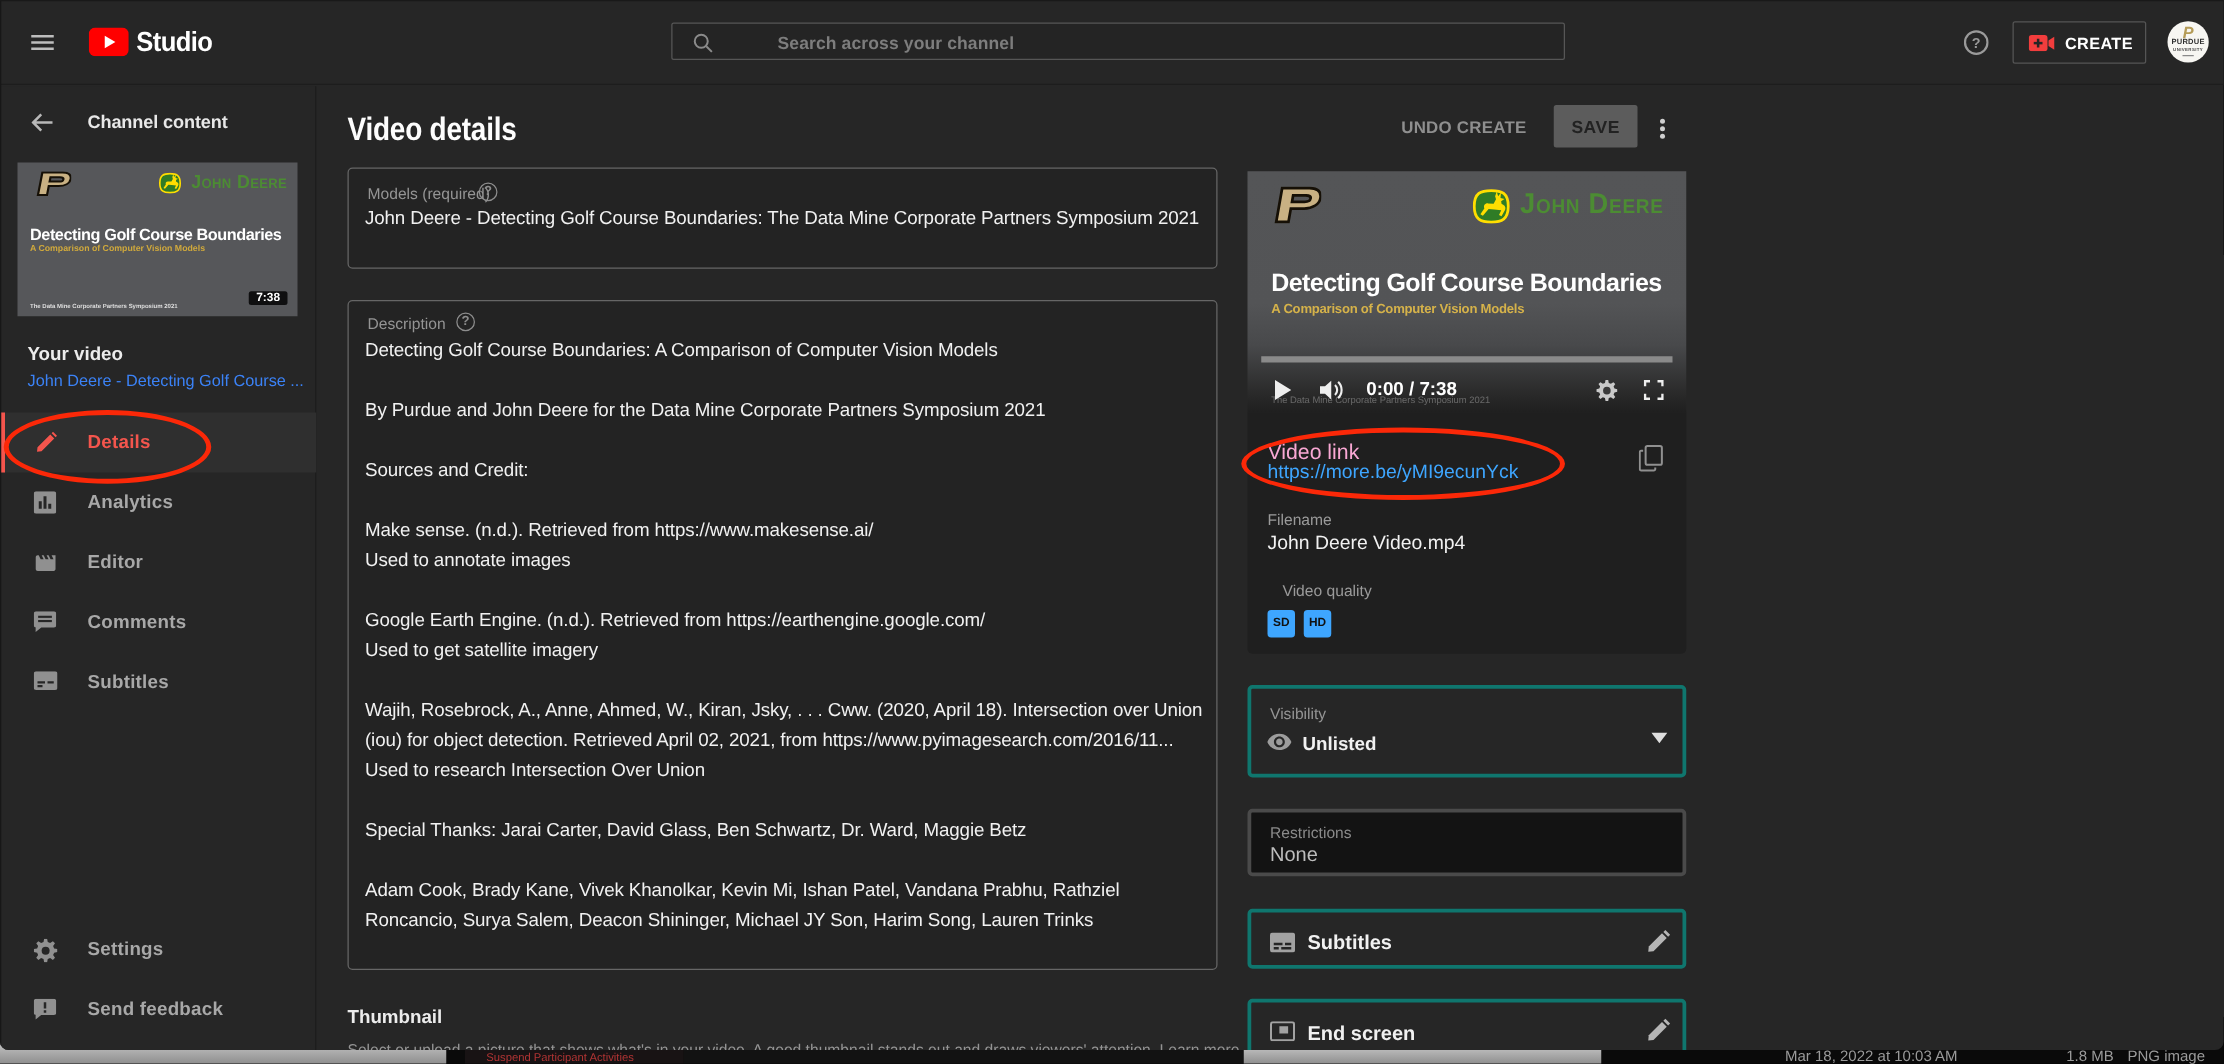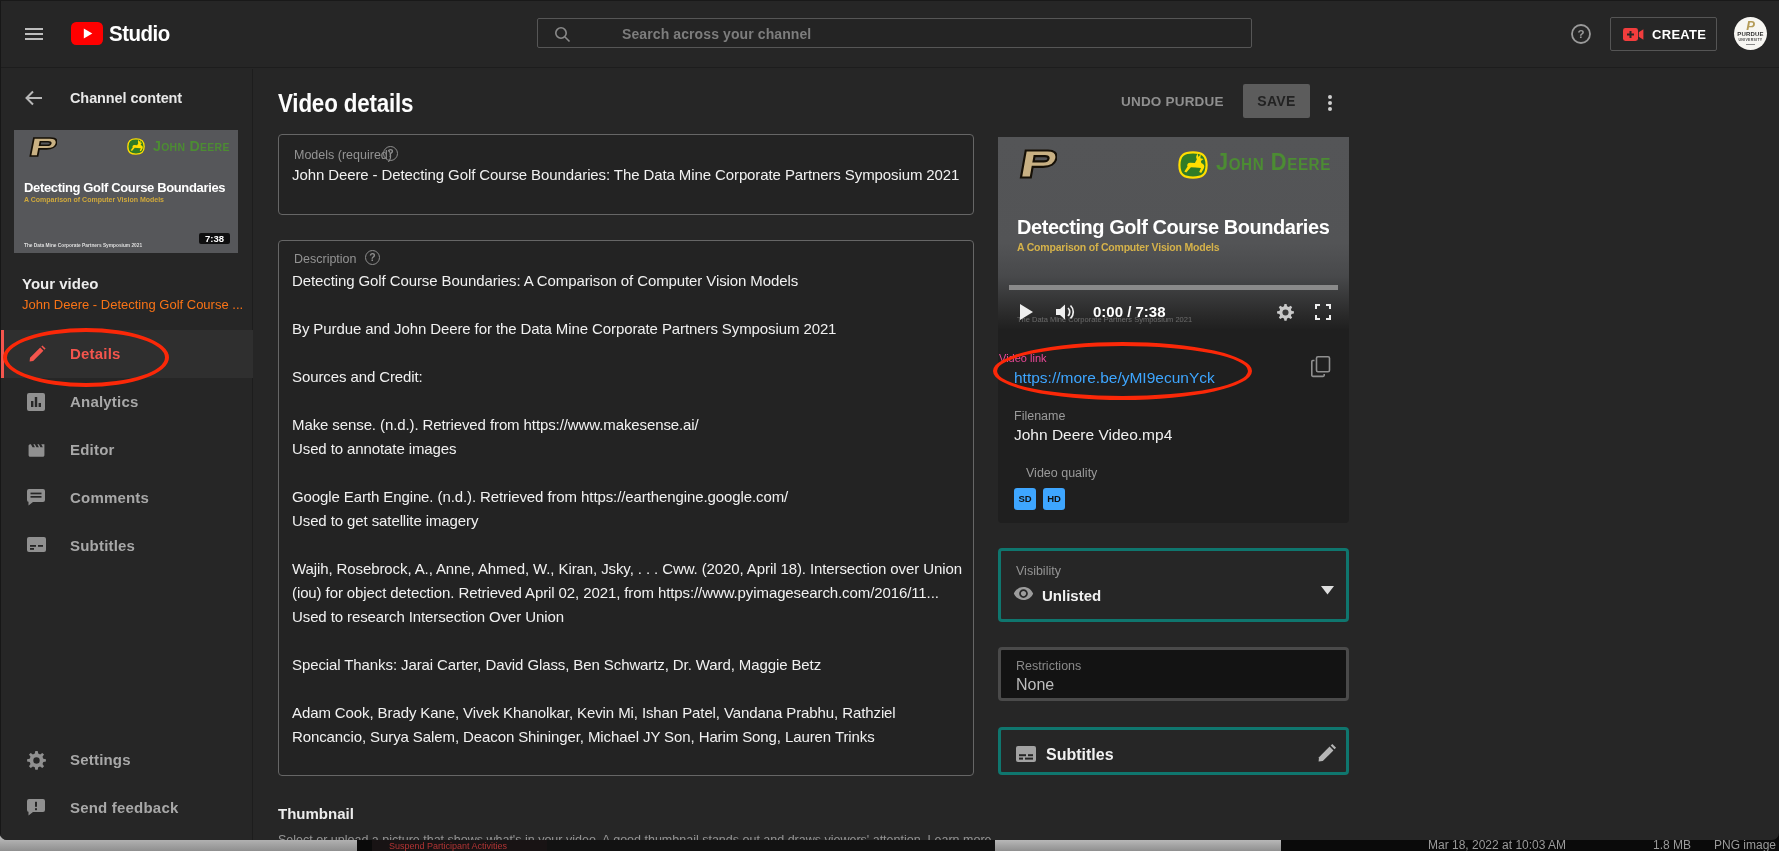--- a/index.html
+++ b/index.html
@@ -148,7 +148,7 @@
   <div class="redellipse" style="left:3px; top:328px; width:166px; height:59px;"></div>
 
   <div class="abs" style="left:278px; top:88px; font-size:26px; font-weight:bold; color:#fdfdfd; letter-spacing:-0.2px; transform:scaleX(0.86); transform-origin:left;">Video details</div>
-  <div class="abs" style="left:1121px; top:94px; font-size:13.5px; font-weight:bold; color:#8f8f8f; letter-spacing:.2px;">UNDO PURDUE</div>
+  <div class="abs" style="left:1121px; top:94px; font-size:13.5px; font-weight:bold; color:#8f8f8f; letter-spacing:.2px;">UNDO CREATE</div>
   <div class="abs" style="left:1243px; top:84px; width:67px; height:34px; background:#5c5c5c; border-radius:2px; color:#222; font-size:14px; font-weight:bold; text-align:center; line-height:34px; letter-spacing:.4px;">SAVE</div>
   <div class="abs" style="left:1328px; top:95px; width:4px; height:4px; border-radius:50%; background:#cfcfcf; box-shadow:0 6px 0 #cfcfcf, 0 12px 0 #cfcfcf;"></div>
 

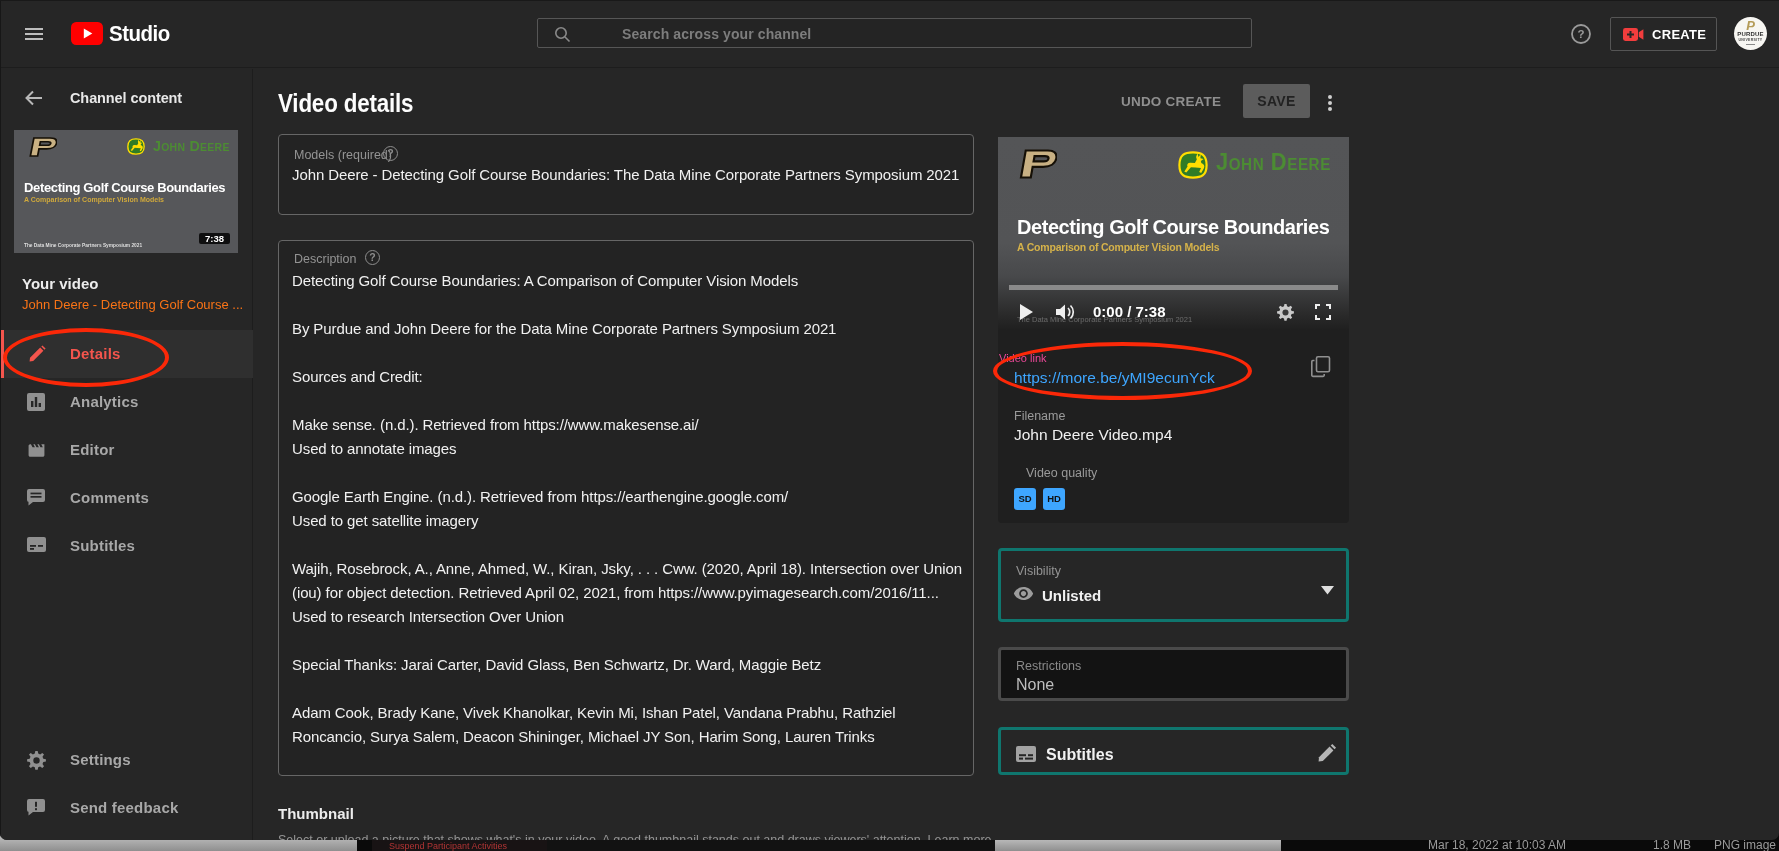--- a/index.html
+++ b/index.html
@@ -88,7 +88,7 @@
     </div>
 
     <div class="abs" style="left:22px; top:206px; font-size:15px; font-weight:bold; color:#ececec;">Your video</div>
-    <div class="abs" style="left:22px; top:228px; font-size:13px; color:#f97316;">John Deere - Detecting Golf Course ...</div>
+    <div class="abs" style="left:22px; top:228px; font-size:13px; color:#3b82f6;">John Deere - Detecting Golf Course ...</div>
 
     <div class="navrow" style="top:261px; background:#2f2f2f; border-left:4px solid #f4554d; ">
       <svg class="ic" style="left:24px;" width="18" height="18" viewBox="0 0 18 18">

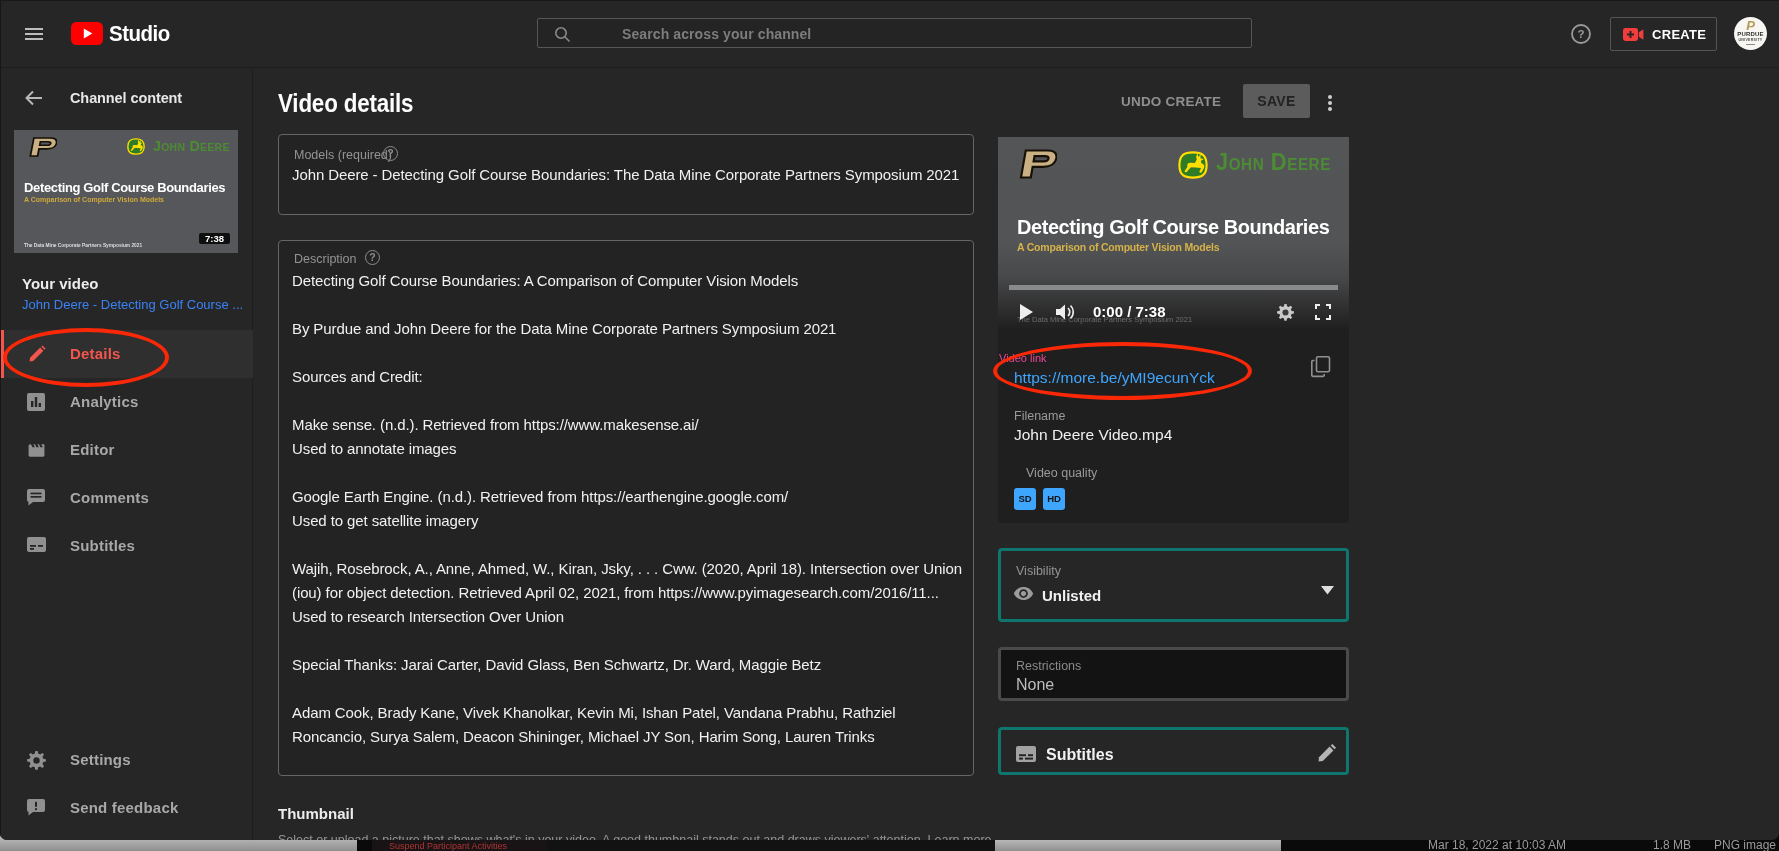--- a/index.html
+++ b/index.html
@@ -215,7 +215,7 @@
   </div>
 
   <div class="abs" style="left:998px; top:330px; width:351px; height:193px; background:#1f1f1f; border-radius:0 0 4px 4px;">
-    <div class="abs" style="left:1px; top:22px; font-size:11px; color:#ec4899;">Video link</div>
+    <div class="abs" style="left:16px; top:22px; font-size:17px; color:#f9a8d4;">Video link</div>
     <div class="abs" style="left:16px; top:39px; font-size:15.5px; color:#3ea6ff;">https://more.be/yMI9ecunYck</div>
     <svg class="abs" style="left:313px; top:26px;" width="20" height="22" viewBox="0 0 20 22">
       <rect x="5.5" y="0.8" width="13" height="15" rx="1.5" fill="none" stroke="#909090" stroke-width="1.6"></rect>

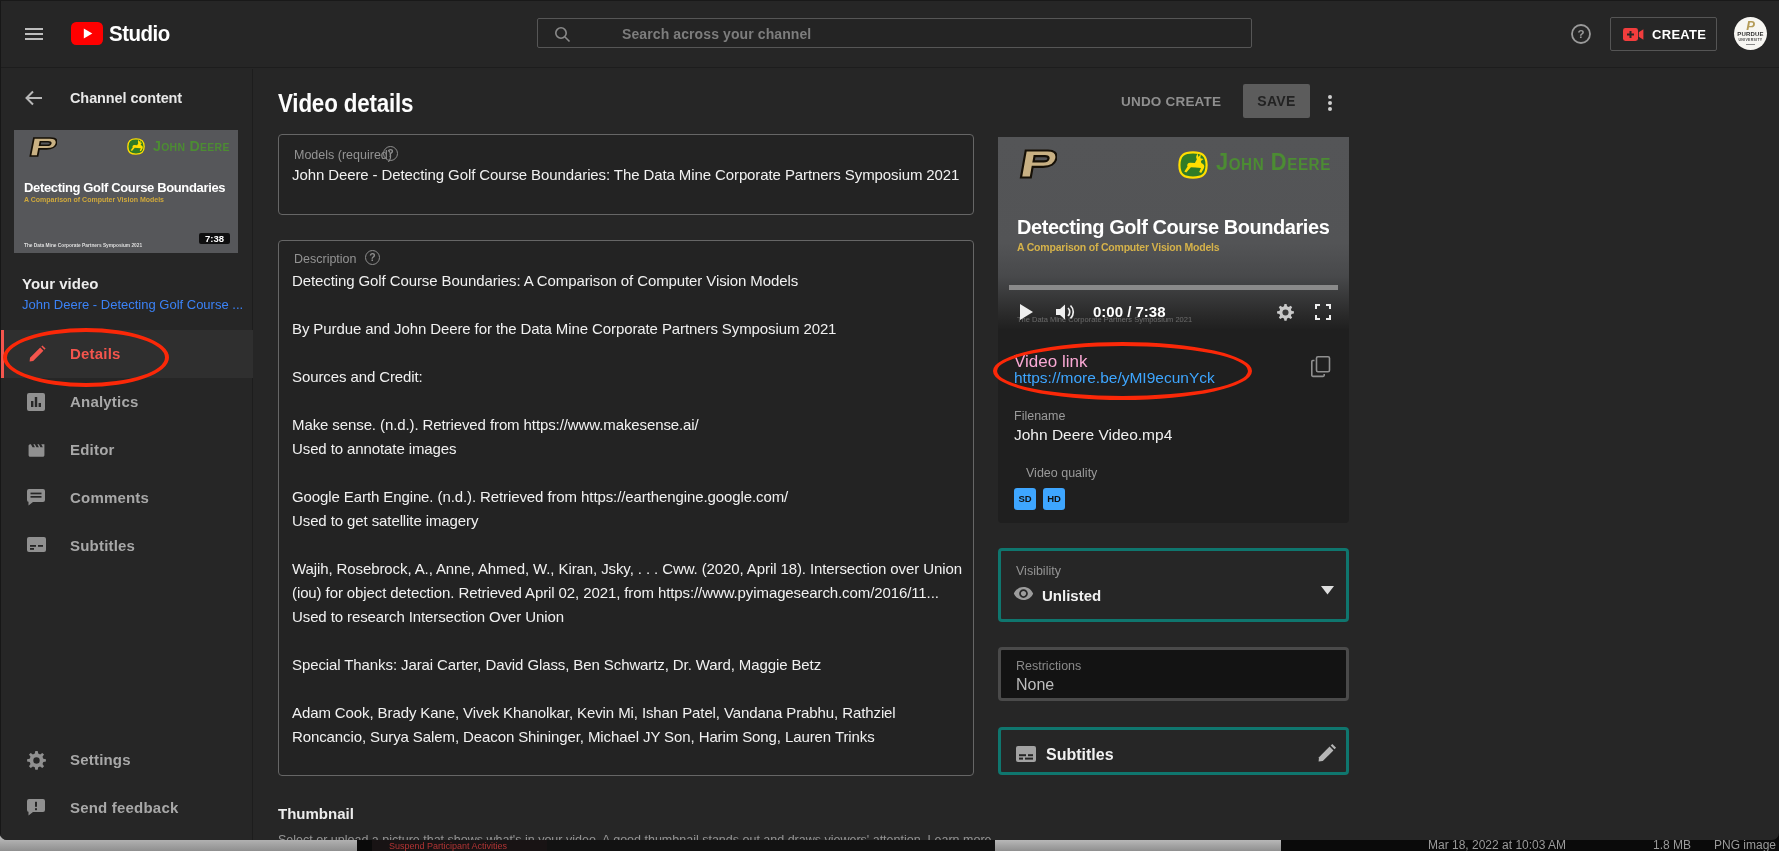--- a/index.html
+++ b/index.html
@@ -260,6 +260,17 @@
     </svg>
   </div>
 
+  <div class="rbox" style="top:799px; height:48px; background:#262626;">
+    <svg class="abs" style="left:15px; top:15px;" width="20" height="16" viewBox="0 0 20 16">
+      <rect x="0.8" y="0.8" width="18.4" height="14.4" rx="1.5" fill="none" stroke="#a2a2a2" stroke-width="1.6"></rect>
+      <rect x="7.5" y="4" width="7" height="5.8" fill="#a2a2a2"></rect>
+    </svg>
+    <div class="abs" style="left:45px; top:17px; font-size:16px; font-weight:bold; color:#f1f1f1;">End screen</div>
+    <svg class="abs" style="left:317px; top:12px;" width="19" height="19" viewBox="0 0 19 19">
+      <path d="M1 14.2 L11.6 3.6 L15.4 7.4 L4.8 18 L0.6 18.4 Z" fill="#b5b5b5"></path>
+      <path d="M12.7 2.5 l1.6-1.6 3.8 3.8 -1.6 1.6 Z" fill="#b5b5b5"></path>
+    </svg>
+  </div>
   <div class="abs" style="left:0; top:0; width:1px; height:840px; background:#171717;"></div>
   <div class="abs" style="left:0; top:0; width:1779px; height:1px; background:#191919;"></div>
 </div>

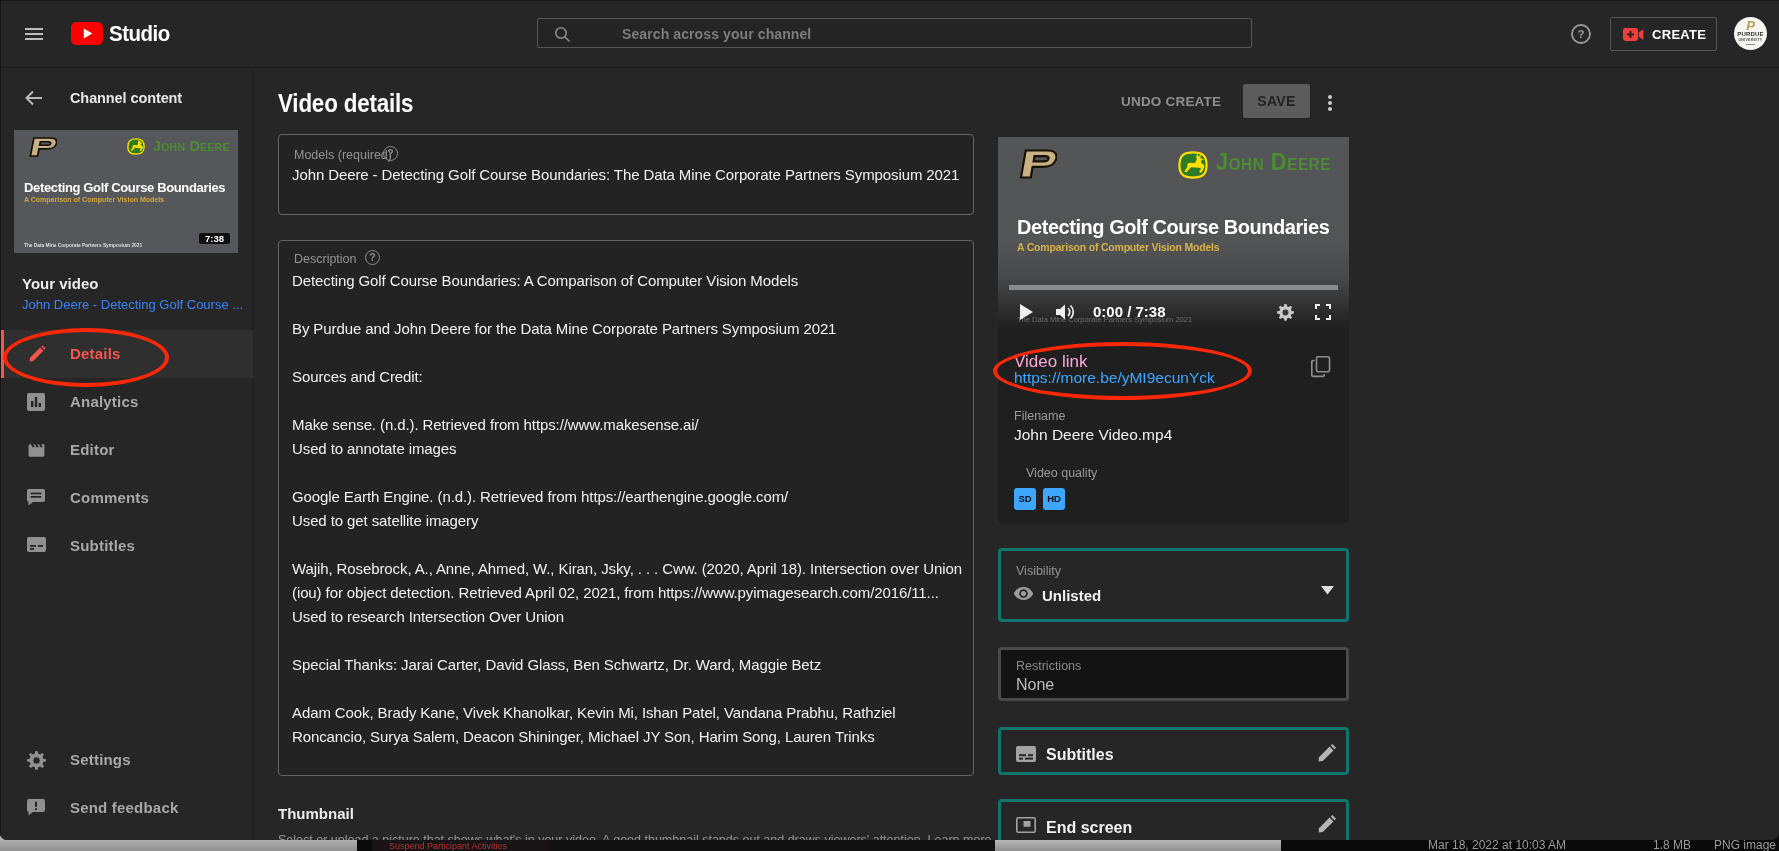--- a/index.html
+++ b/index.html
@@ -284,7 +284,7 @@
   <div class="abs" style="left:994px; top:10px; width:677px; height:1px; background:#cfcfcf;"></div>
   <div class="abs" style="left:1428px; top:11px; font-size:12px; line-height:11px; color:#9a9a9a;">Mar 18, 2022 at 10:03 AM</div>
   <div class="abs" style="left:1653px; top:11px; font-size:12px; line-height:11px; color:#9a9a9a;">1.8 MB</div>
-  <div class="abs" style="left:1702px; top:11px; font-size:12px; line-height:11px; color:#9a9a9a;margin-left:12px;">PNG image</div>
+  <div class="abs" style="left:1702px; top:11px; font-size:12px; line-height:11px; color:#9a9a9a;">PNG image</div>
 </div>
 
 </body></html>

